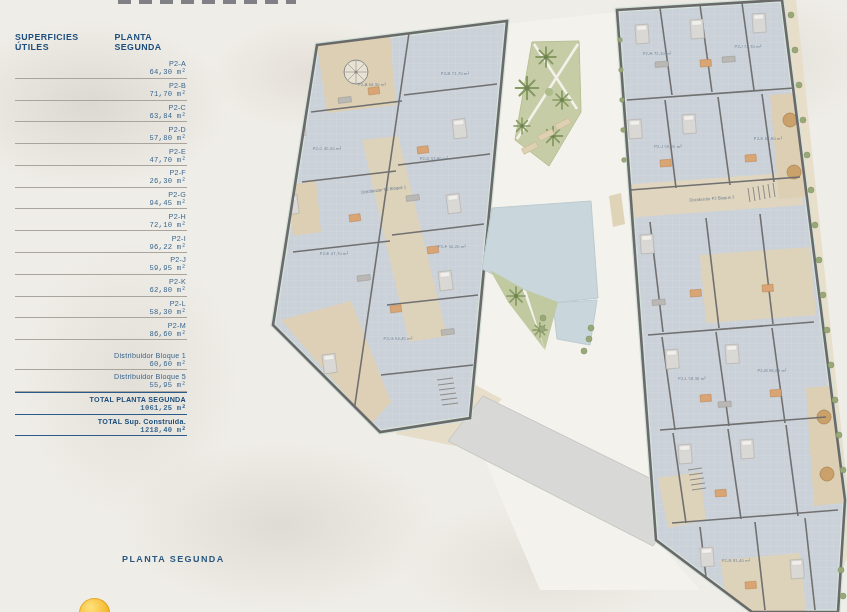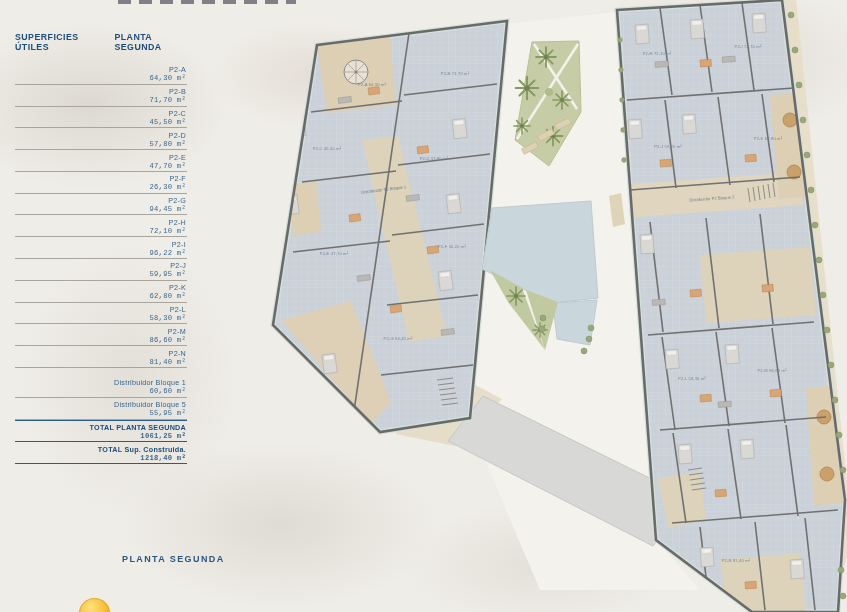--- a/index.html
+++ b/index.html
@@ -24,7 +24,7 @@
   
   .legend{position:absolute;left:15px;top:32px;width:186px;color:#38648c;}
   .legend-head{display:flex;justify-content:space-between;color:#1d4d7c;
-    font-size:8.8px;font-weight:bold;letter-spacing:.45px;margin-bottom:11px;}
+    font-size:8.8px;font-weight:bold;letter-spacing:.45px;margin-bottom:5px;}
   .lrows{width:172px;}
   .lrow{display:flex;justify-content:space-between;align-items:flex-end;
     font-size:7.2px;letter-spacing:.25px;border-bottom:.8px solid #a9a59d;

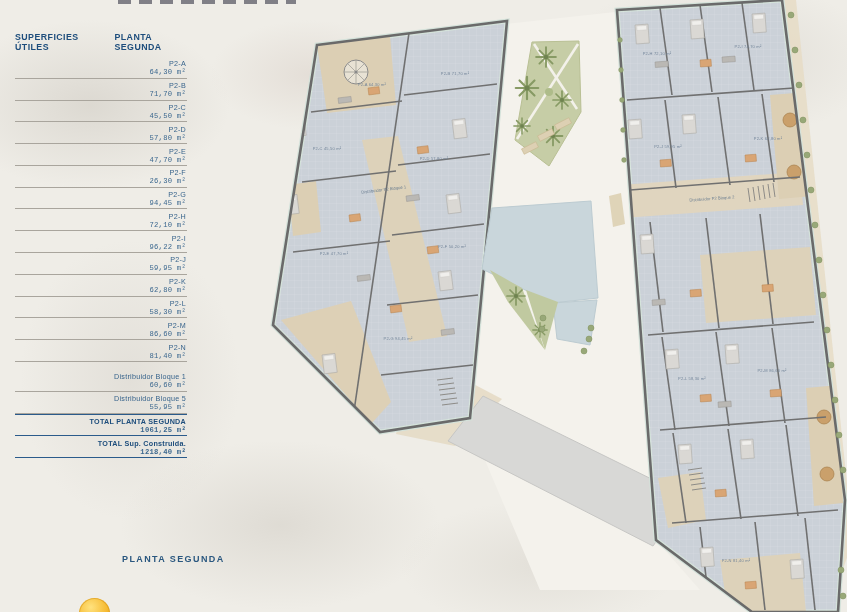--- a/index.html
+++ b/index.html
@@ -323,7 +323,7 @@
         </div>
       <div class="lrow">
           <span class="rl">P2-C</span>
-          <span class="rv">45,50 m²</span>
+          <span class="rv">63,84 m²</span>
         </div>
       <div class="lrow">
           <span class="rl">P2-D</span>

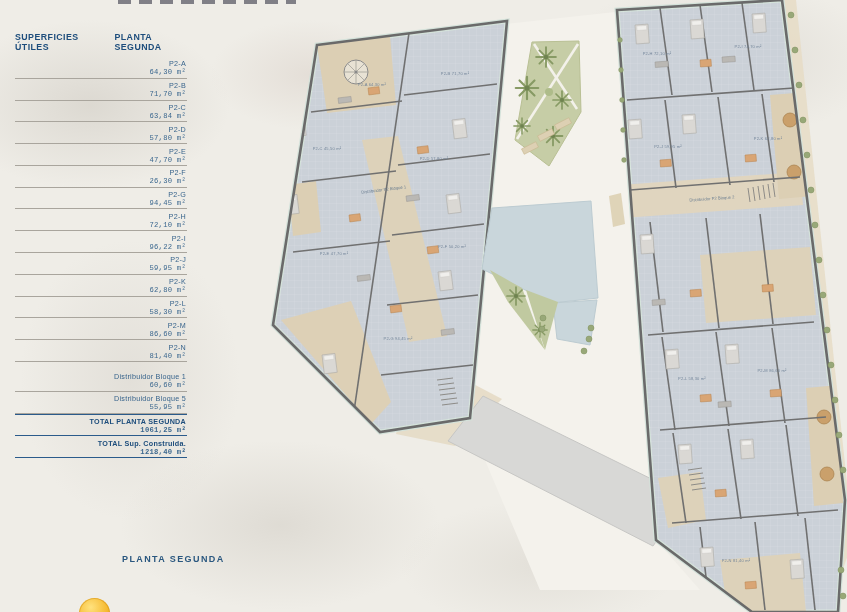--- a/index.html
+++ b/index.html
@@ -365,10 +365,6 @@
           <span class="rl">P2-M</span>
           <span class="rv">86,60 m²</span>
         </div>
-      <div class="lrow">
-          <span class="rl">P2-N</span>
-          <span class="rv">81,40 m²</span>
-        </div>
       <div class="gap"></div>
       <div class="lrow">
           <span class="rl">Distribuidor Bloque 1</span>

